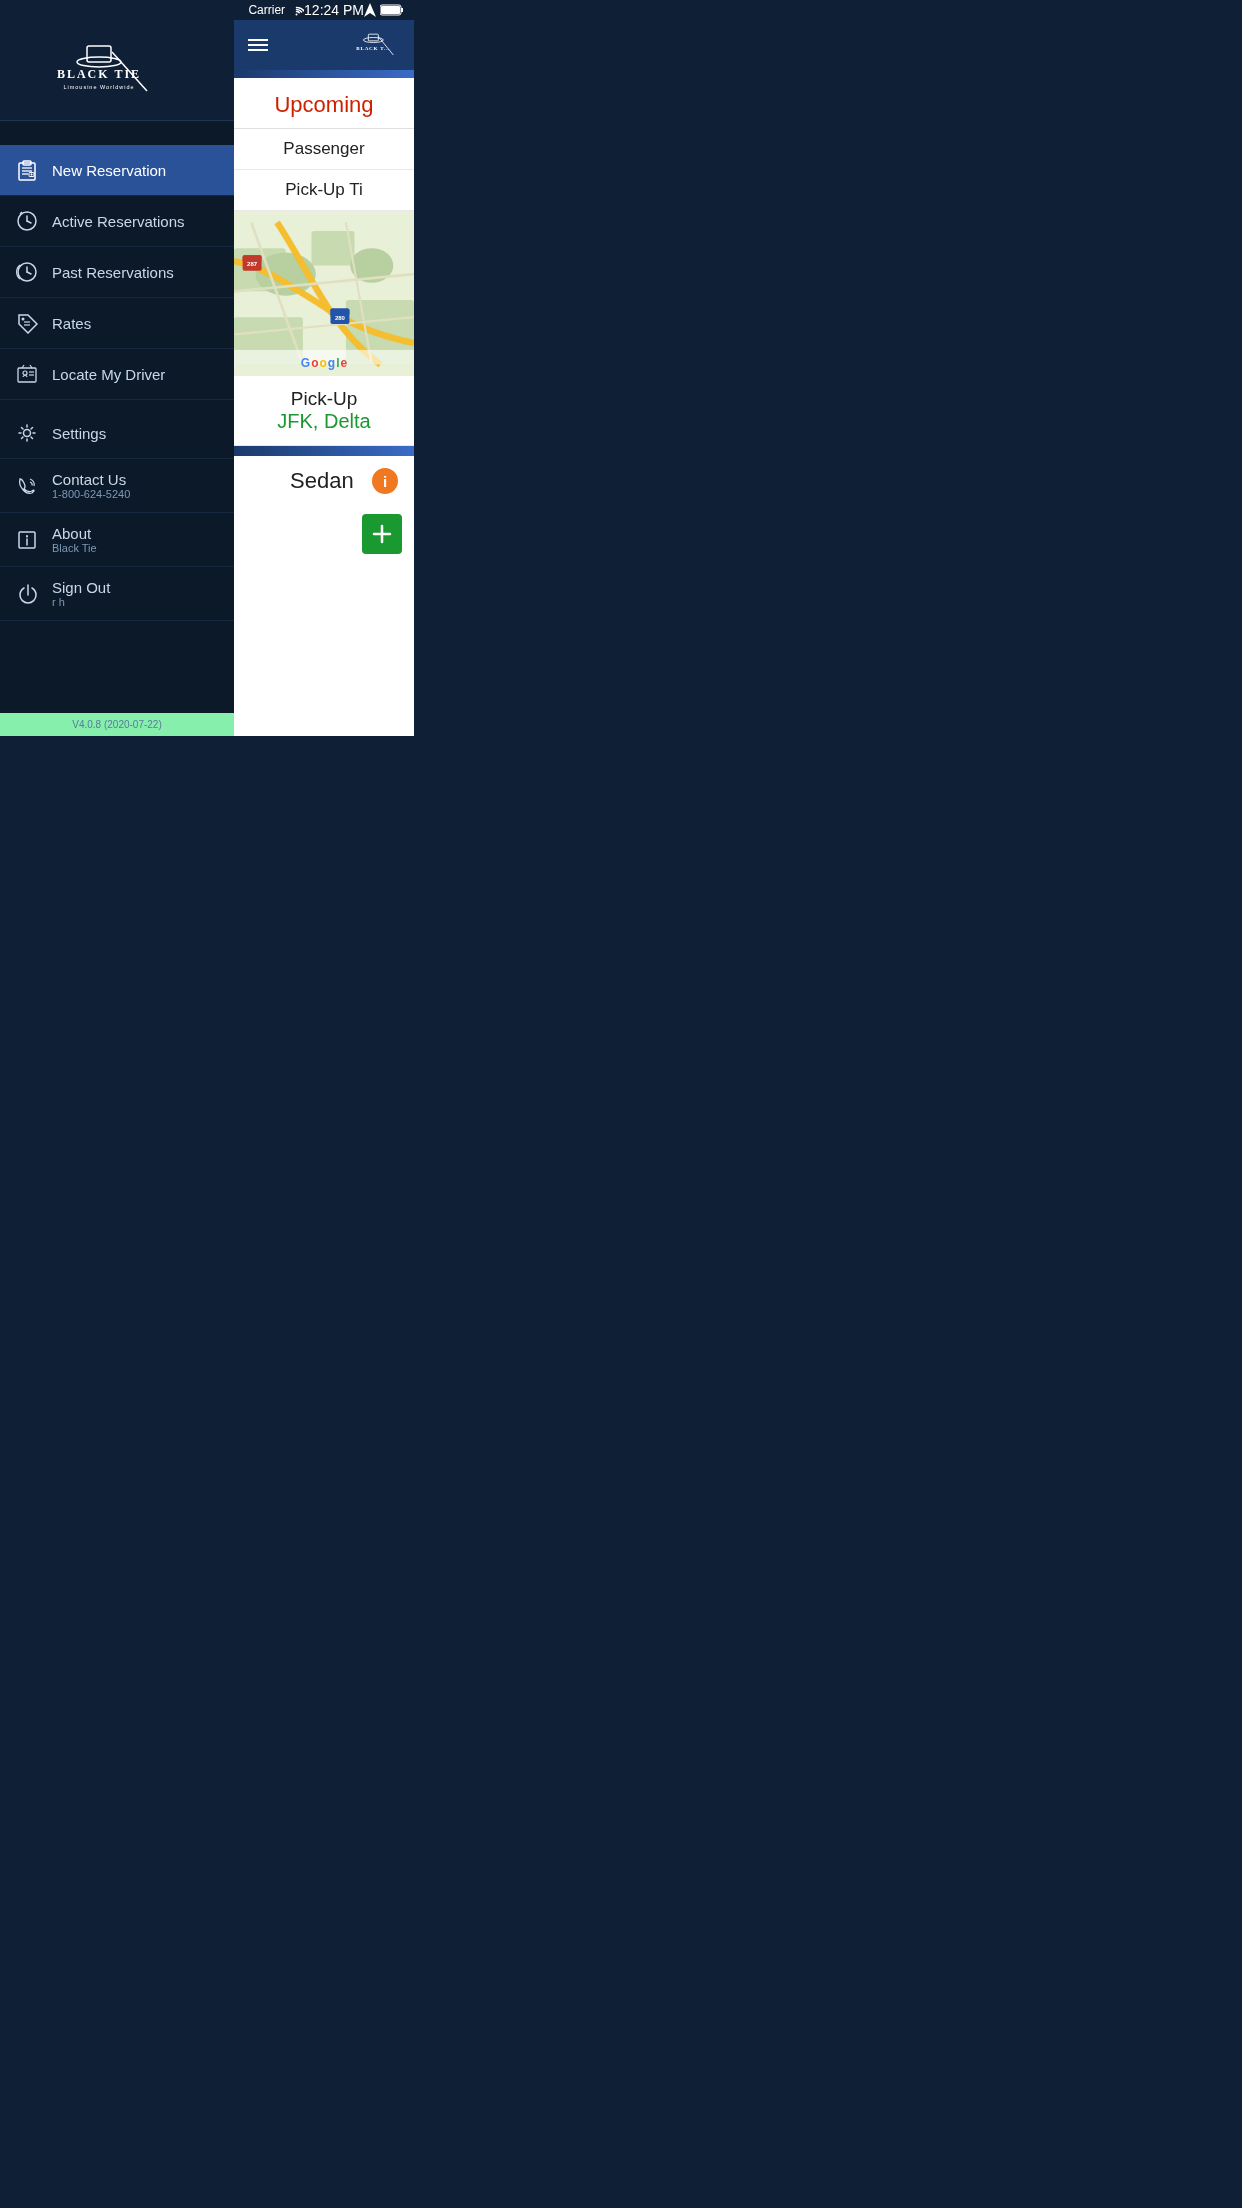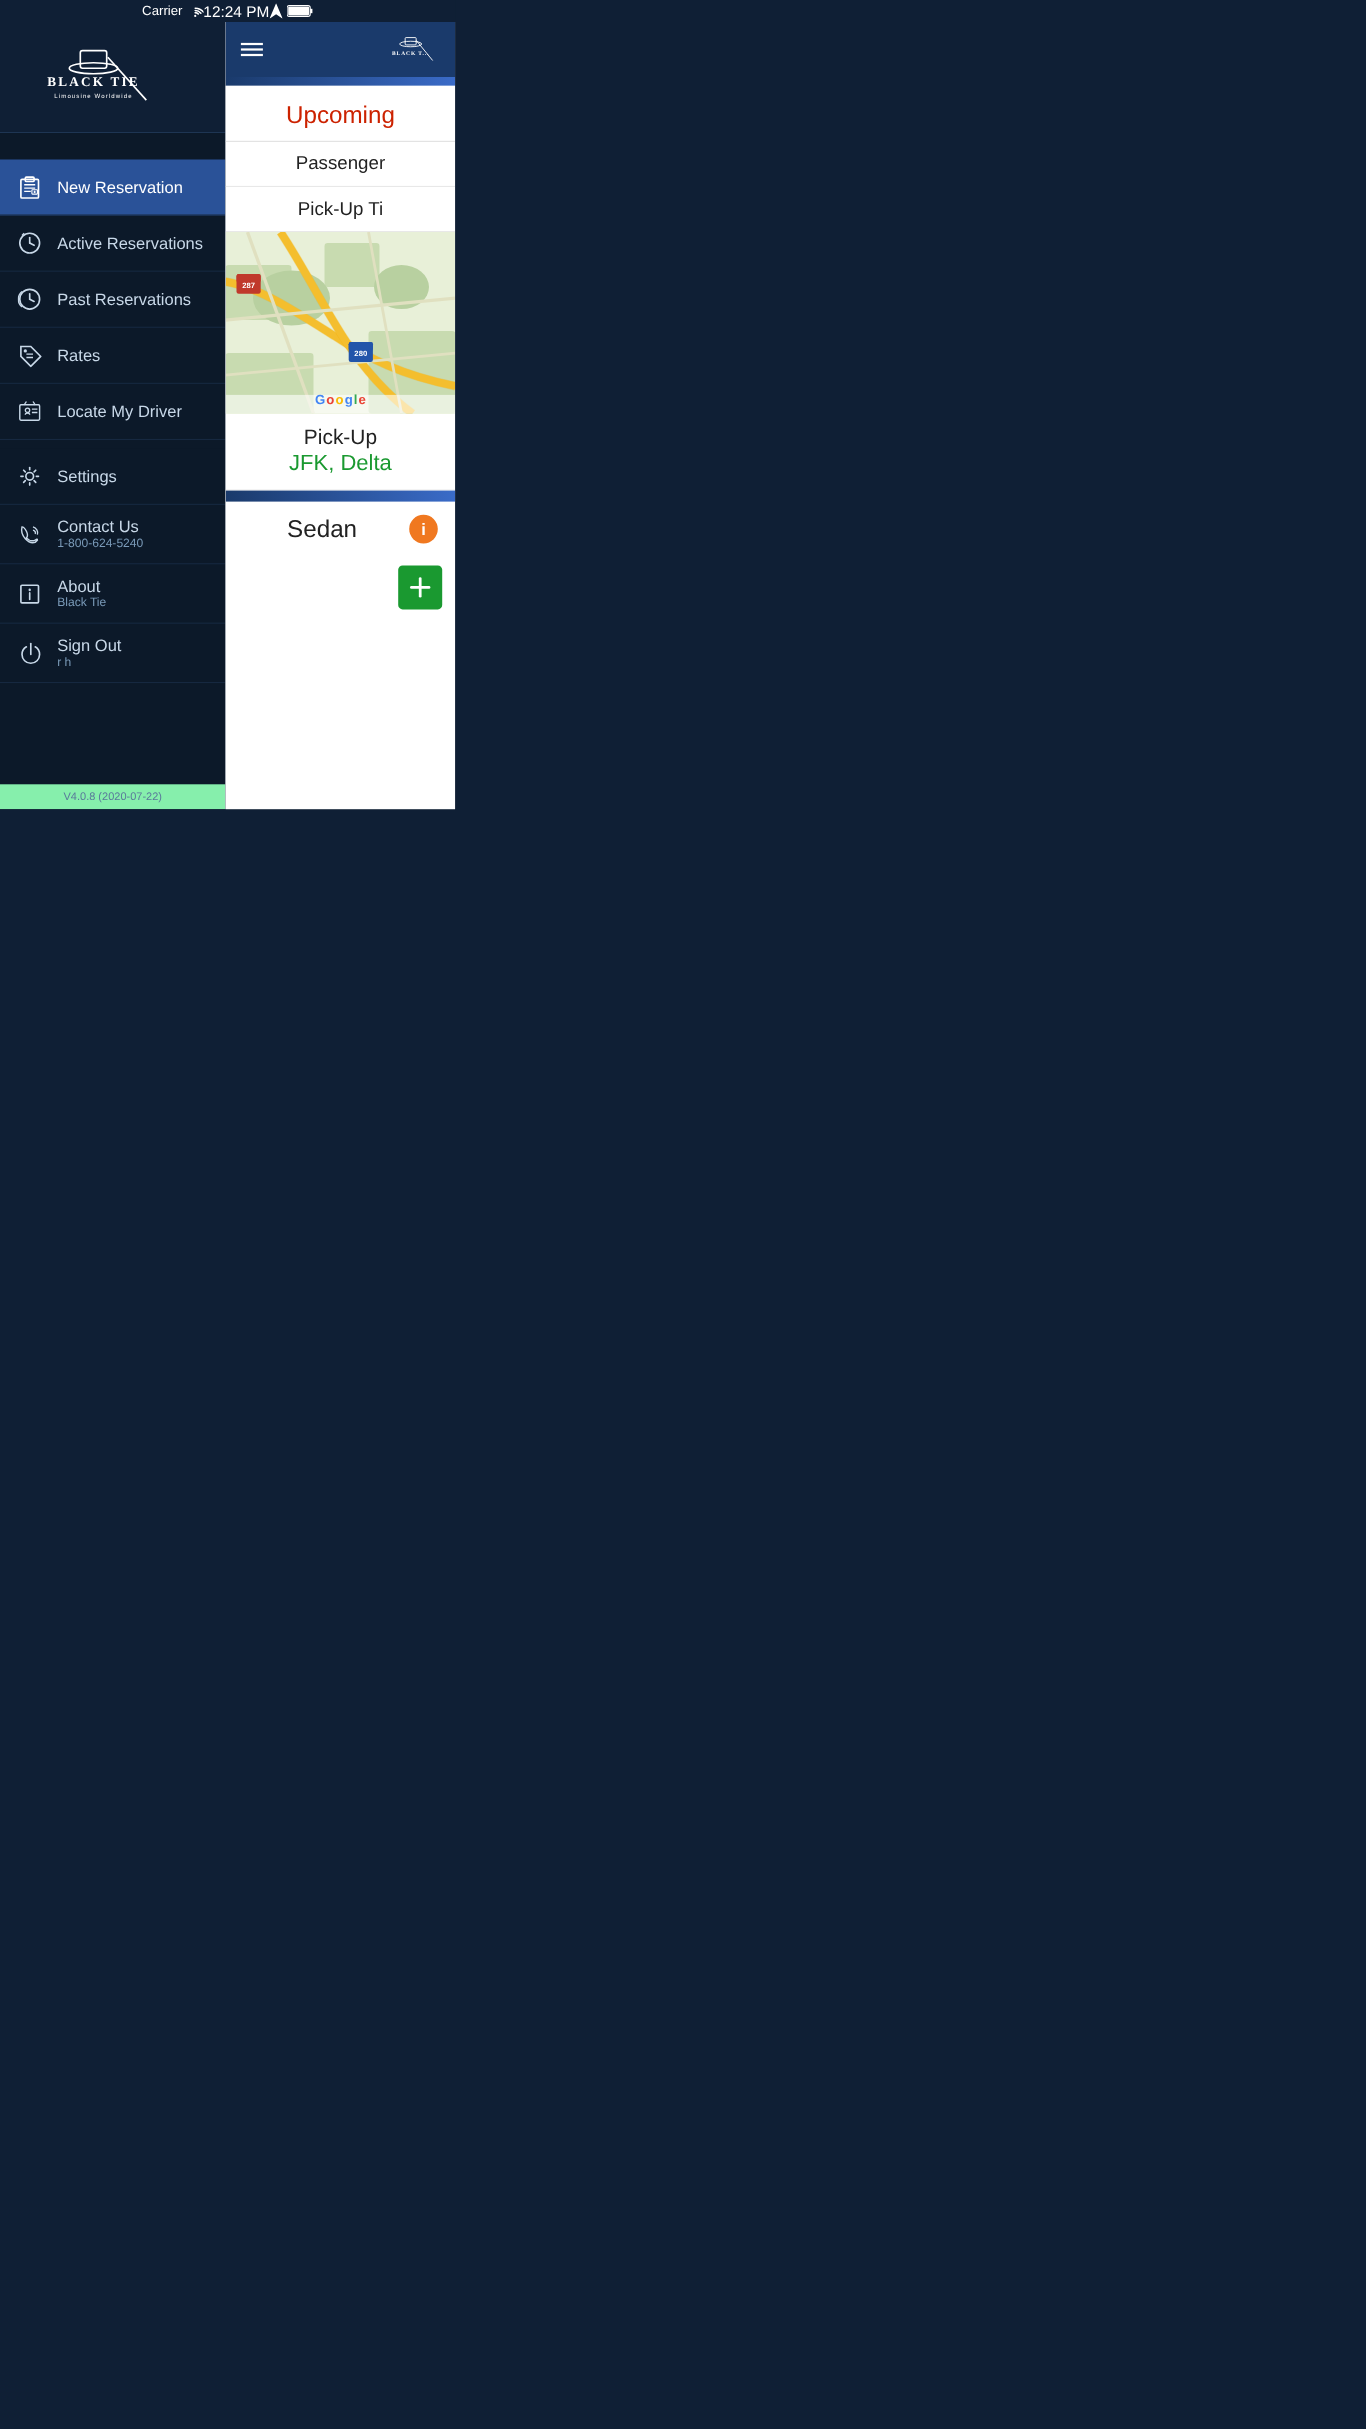--- a/index.html
+++ b/index.html
@@ -22,7 +22,7 @@
       height: 20px;
       display: flex;
       align-items: center;
-      justify-content: center;
+      justify-content: flex-end;
       padding: 0 10px;
       font-size: 12px;
       color: white;

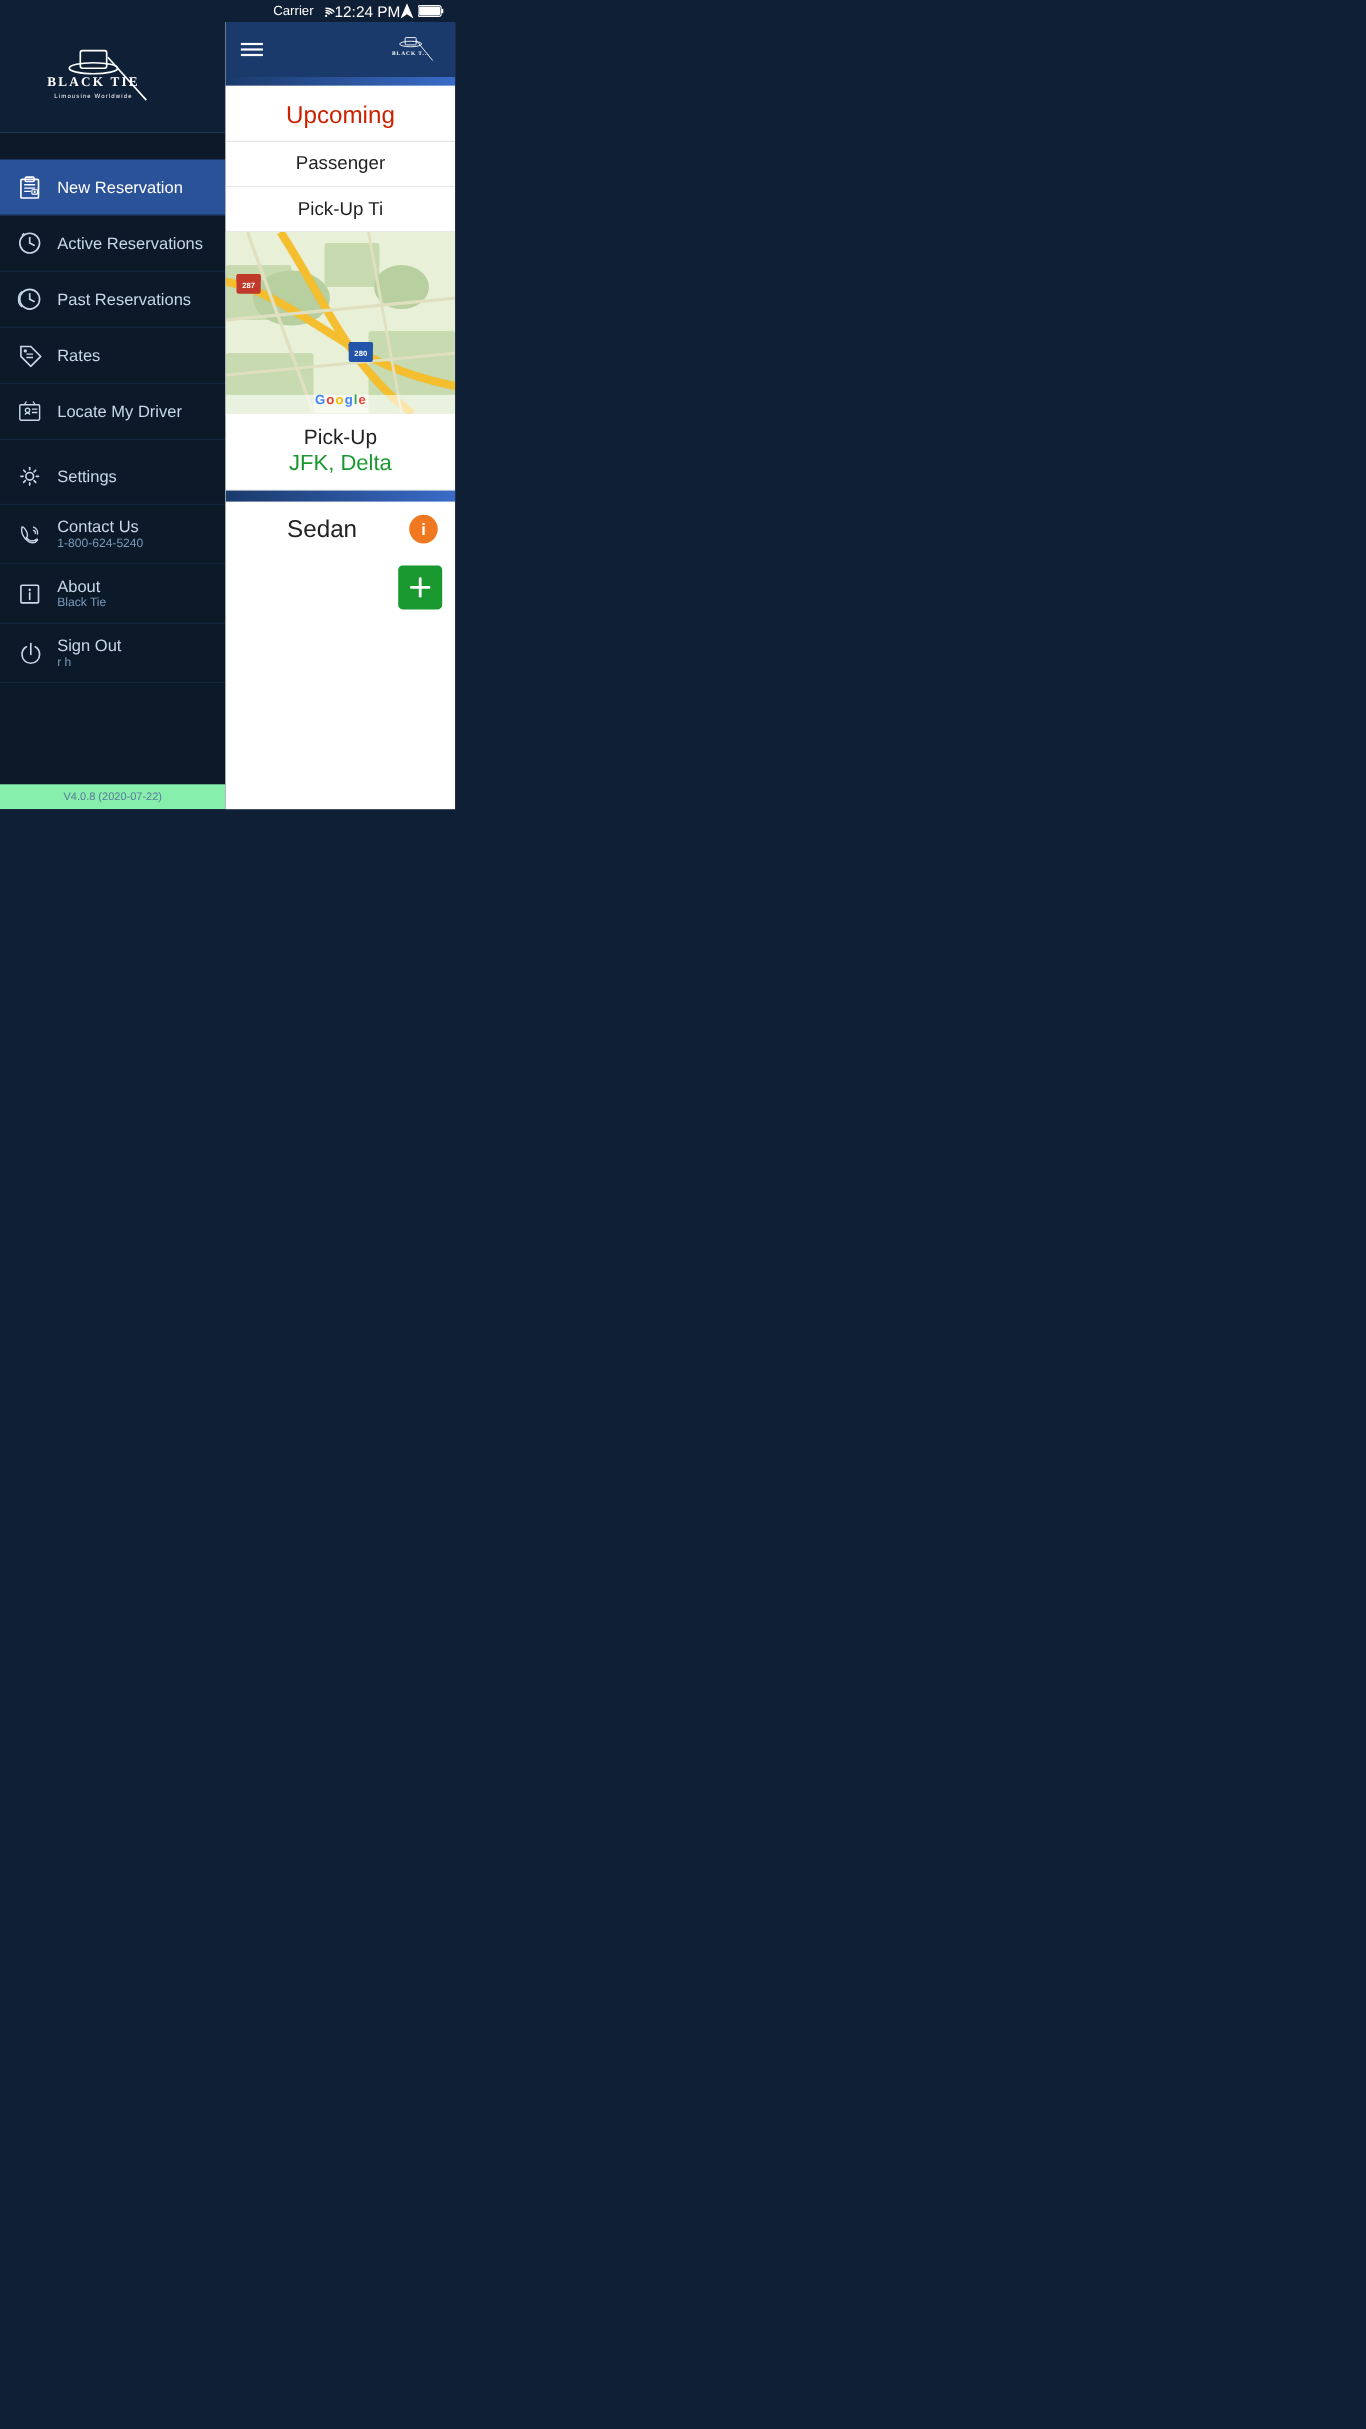--- a/index.html
+++ b/index.html
@@ -40,7 +40,7 @@
 
     
     .sidebar {
-      width: 205px;
+      width: 234px;
       background: #0f1f35;
       display: flex;
       flex-direction: column;

